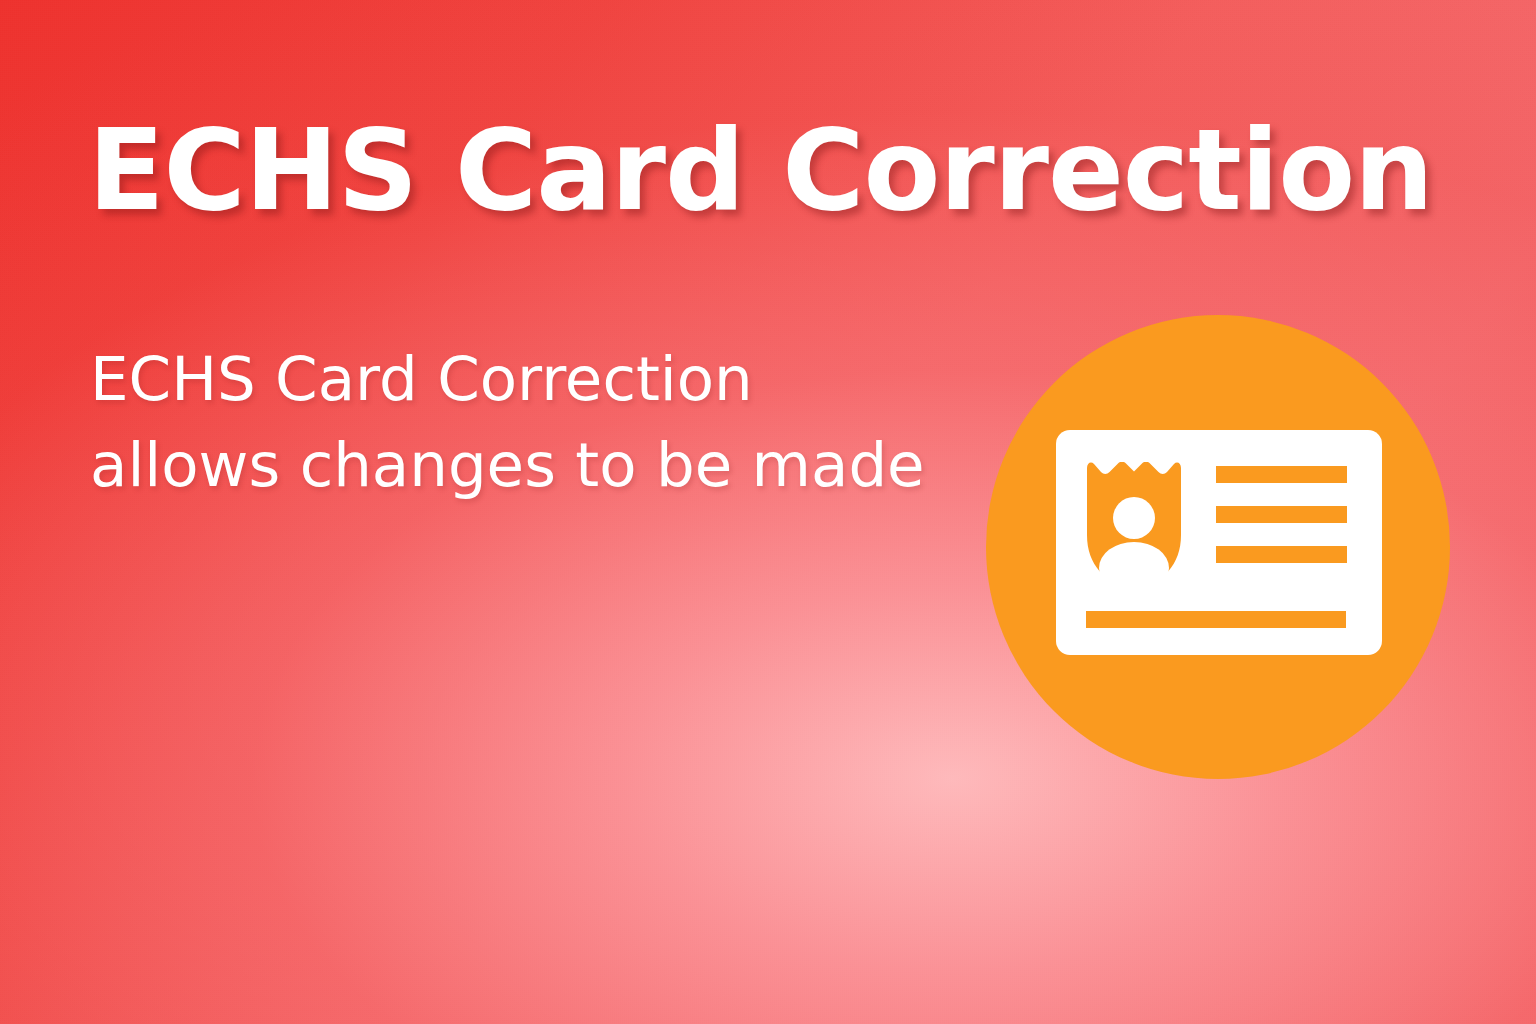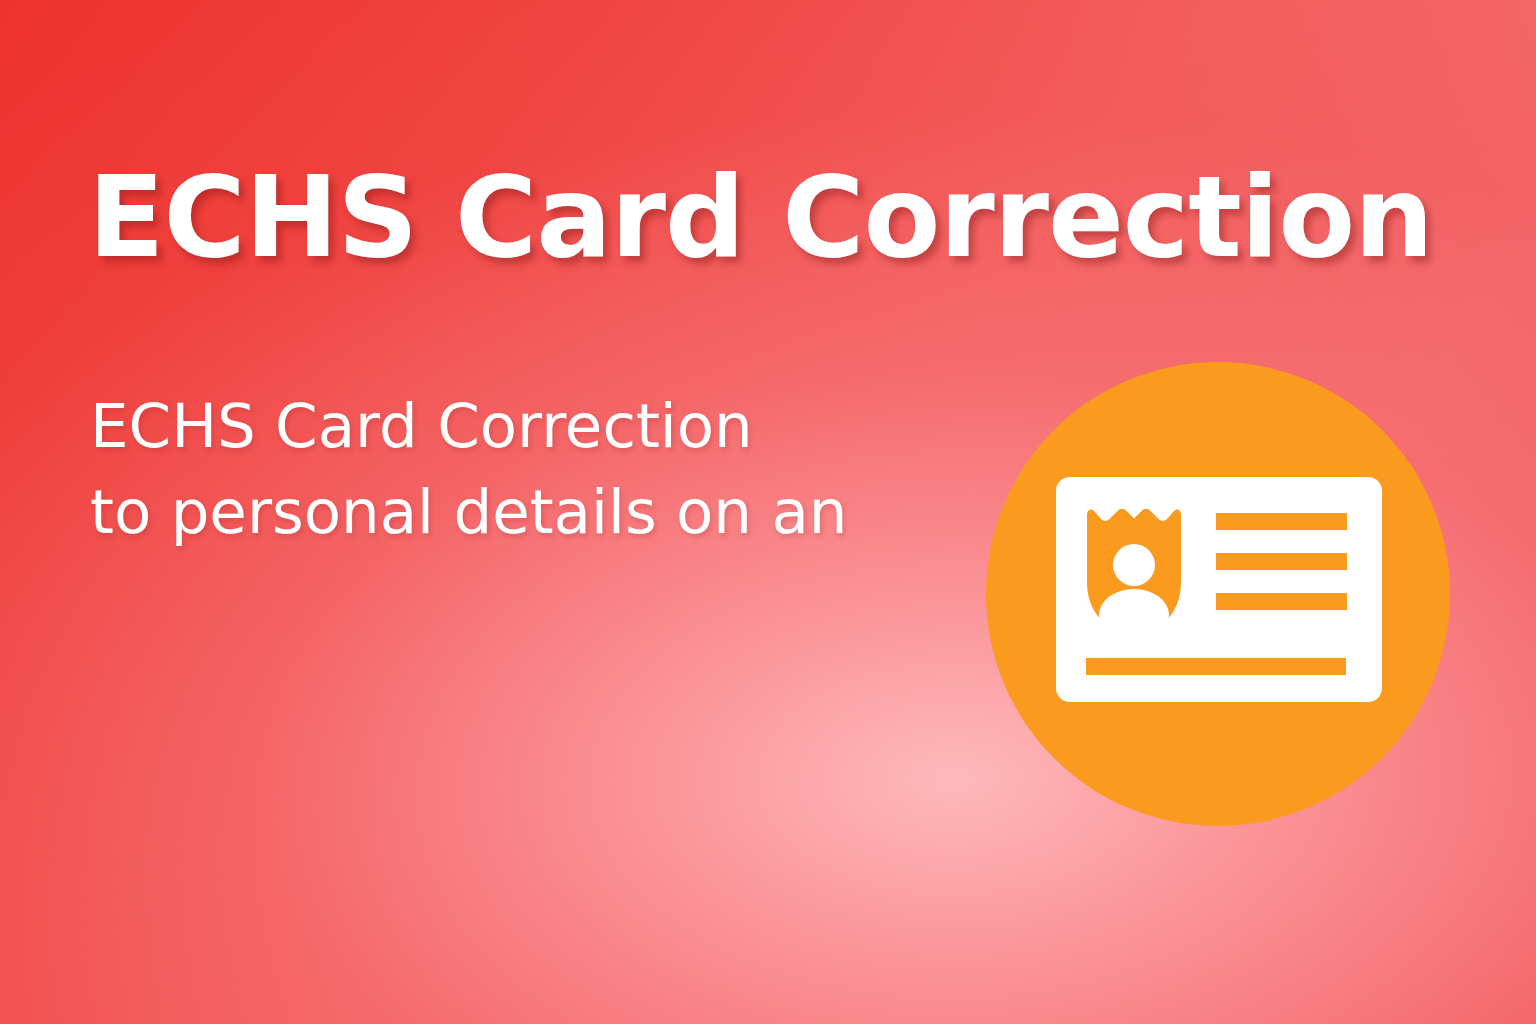--- a/index.html
+++ b/index.html
@@ -52,7 +52,6 @@
   .content {
     position: absolute;
     inset: 0;
-    margin-top: 47px;
   }
 
   .headline {

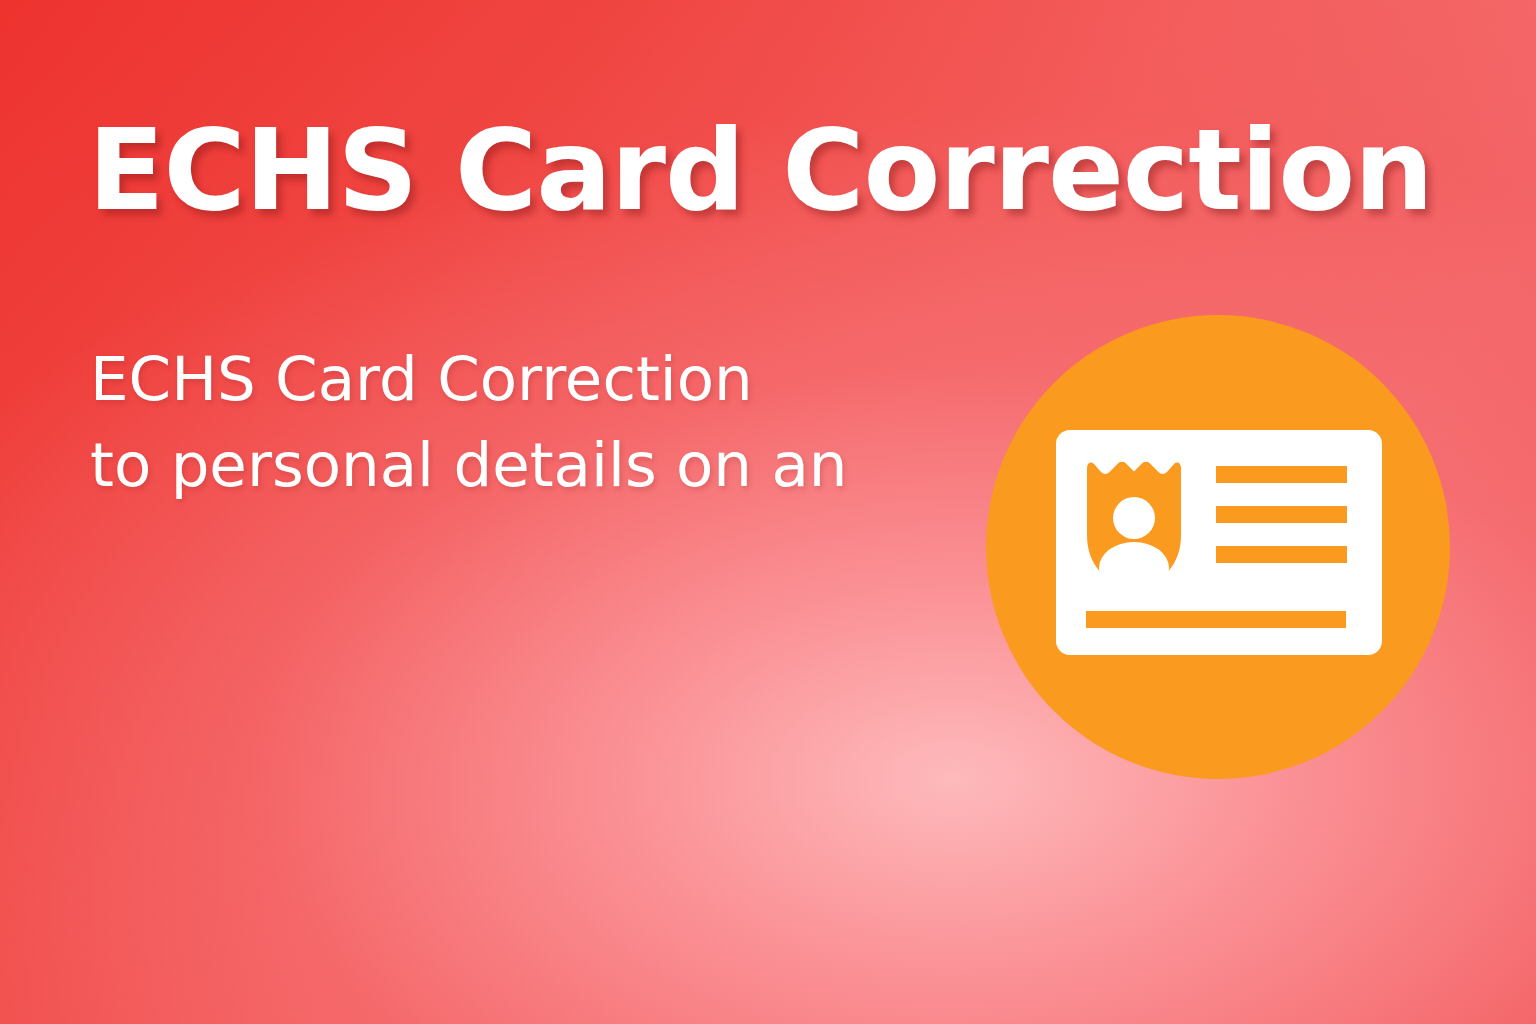--- a/index.html
+++ b/index.html
@@ -147,6 +147,7 @@
 
     <div class="body-copy">
       <span class="line">ECHS Card Correction</span>
+      <span class="line">allows changes to be made</span>
       <span class="line">to personal details on an</span>
     </div>
 

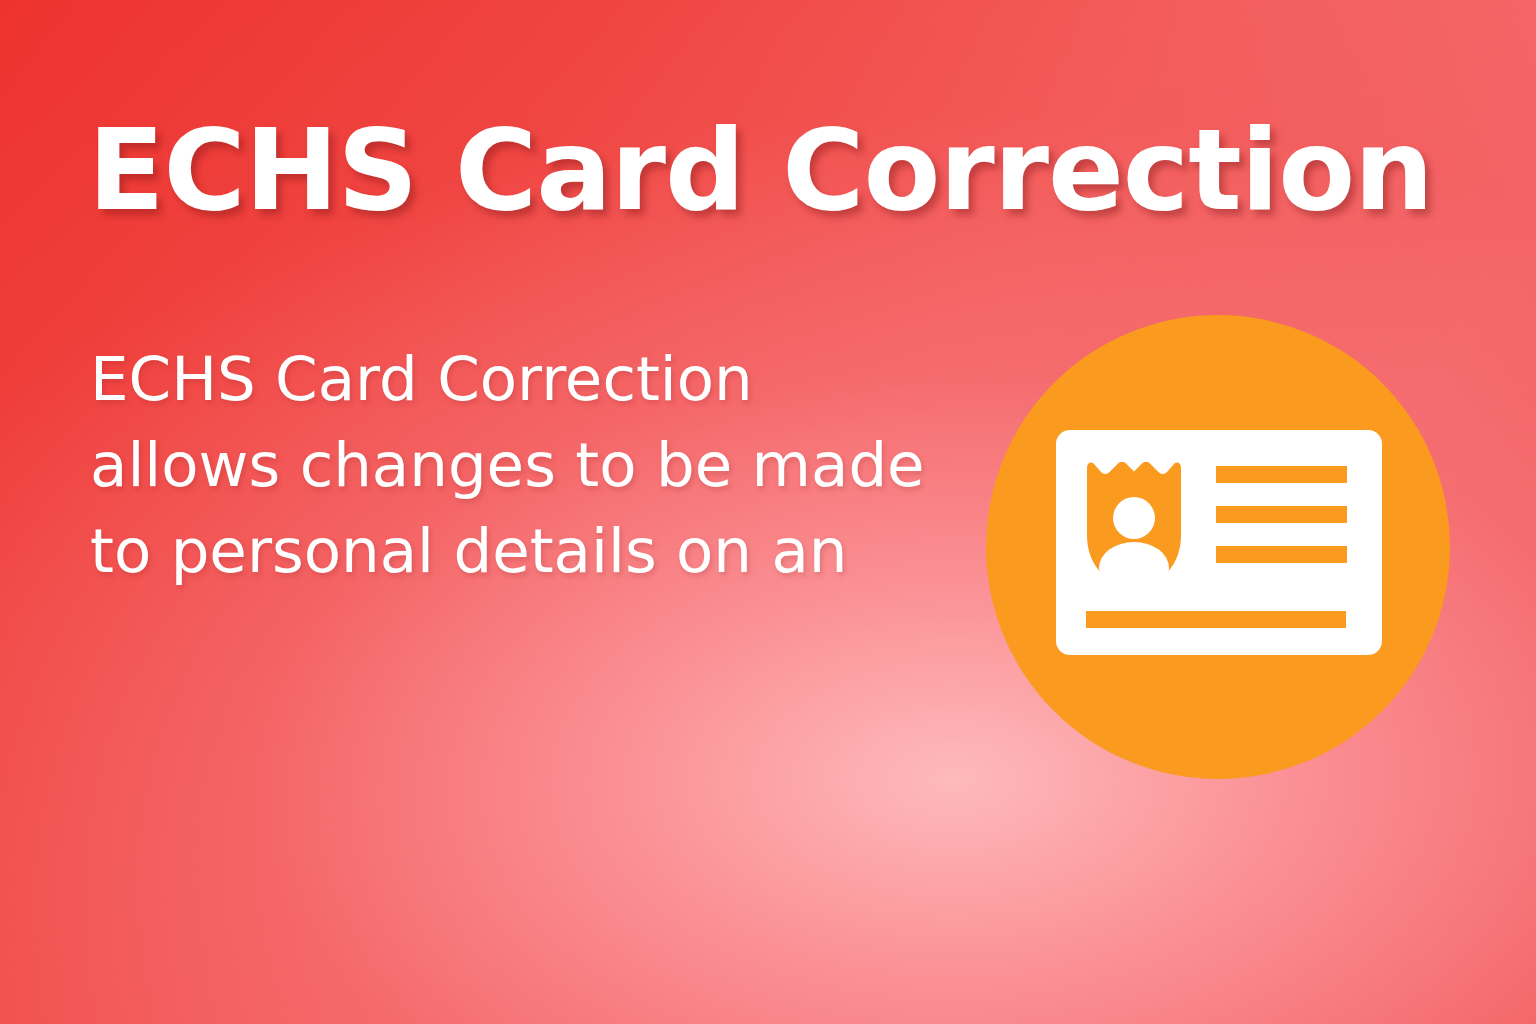--- a/index.html
+++ b/index.html
@@ -148,7 +148,6 @@
     <div class="body-copy">
       <span class="line">ECHS Card Correction</span>
       <span class="line">allows changes to be made</span>
-      <span class="line">to personal details on an</span>
     </div>
 
     <div class="icon-wrap">

